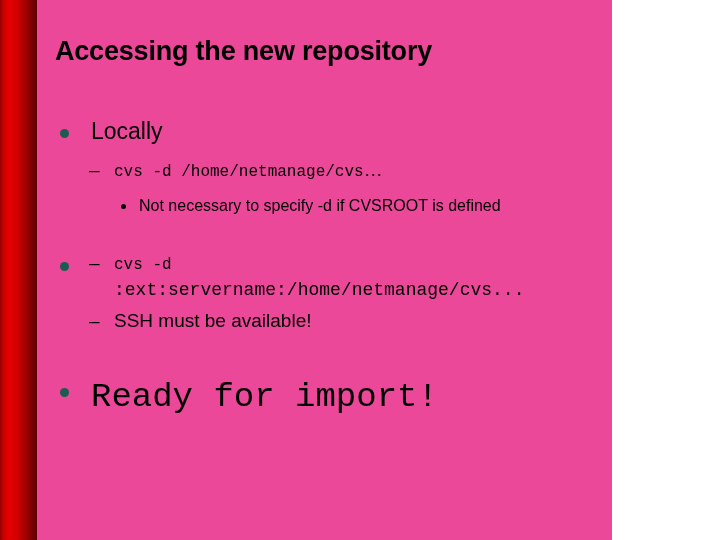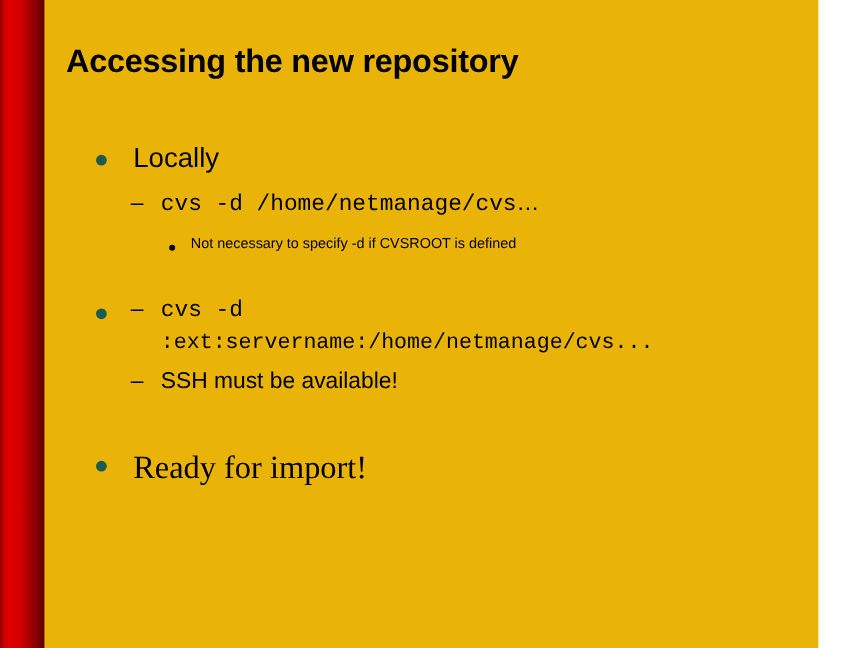--- a/index.html
+++ b/index.html
@@ -12,9 +12,9 @@
   }
   .slide {
     position: relative;
-    width: 682px;
+    width: 612px;
     height: 540px;
-    background: #eab308;
+    background: #ec4899;
     overflow: hidden;
   }
   

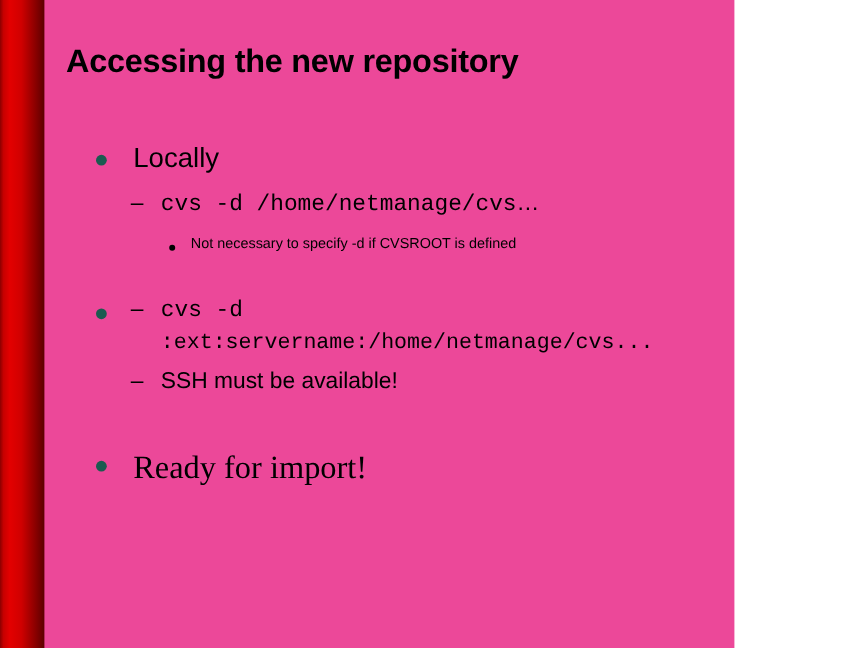--- a/index.html
+++ b/index.html
@@ -47,7 +47,7 @@
   
   .body {
     position: absolute;
-    left: 71px;
+    left: 51px;
     top: 118px;
     width: 650px;
   }

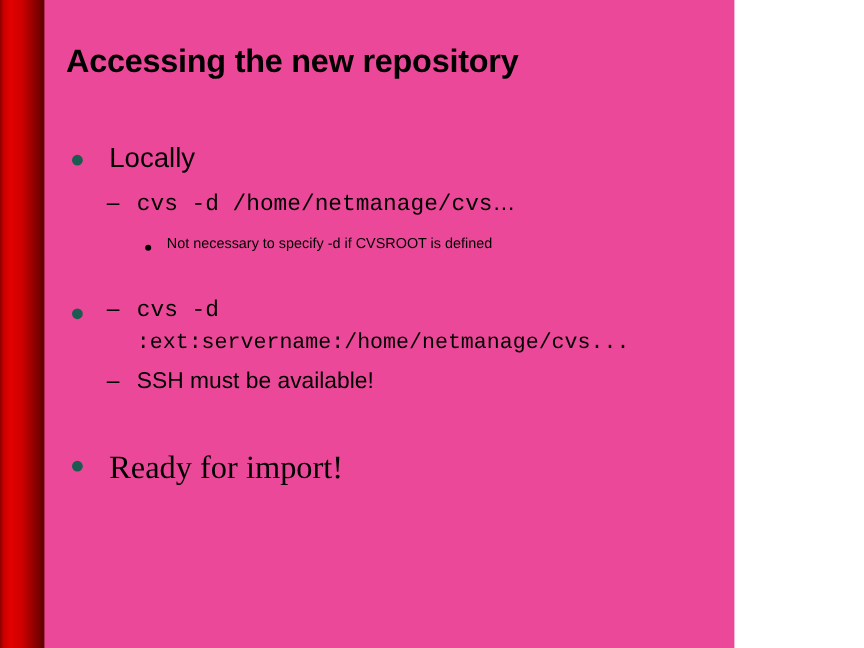--- a/index.html
+++ b/index.html
@@ -84,7 +84,7 @@
   }
   .mono {
     font-family: "Liberation Mono", monospace;
-    font-size: 19px;
+    font-size: 16px;
     letter-spacing: 0px;
     white-space: pre;
   }

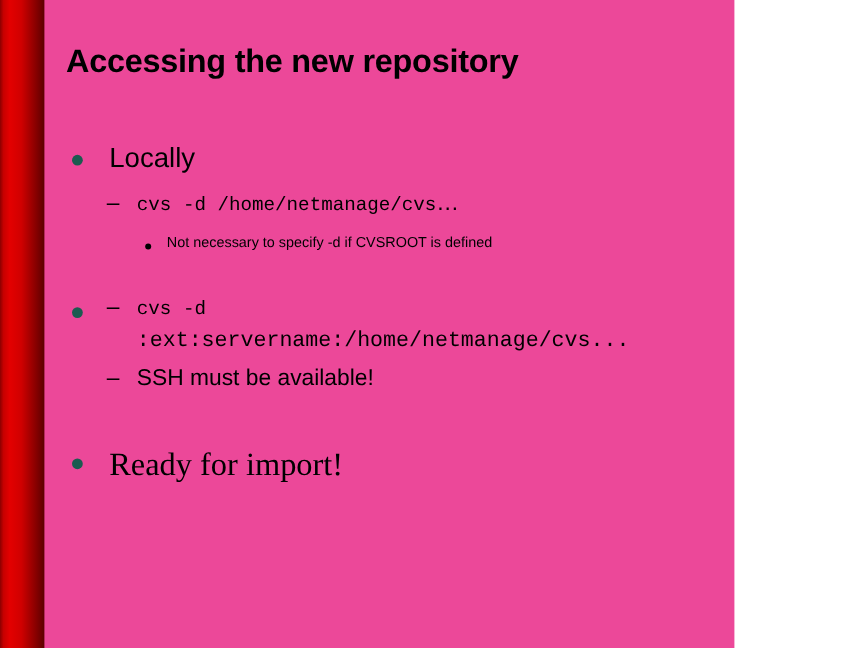--- a/index.html
+++ b/index.html
@@ -100,7 +100,7 @@
   .lvl3 {
     position: relative;
     padding-left: 88px;
-    font-size: 12px;
+    font-size: 16px;
     color: #000000;
     line-height: 1.25;
   }

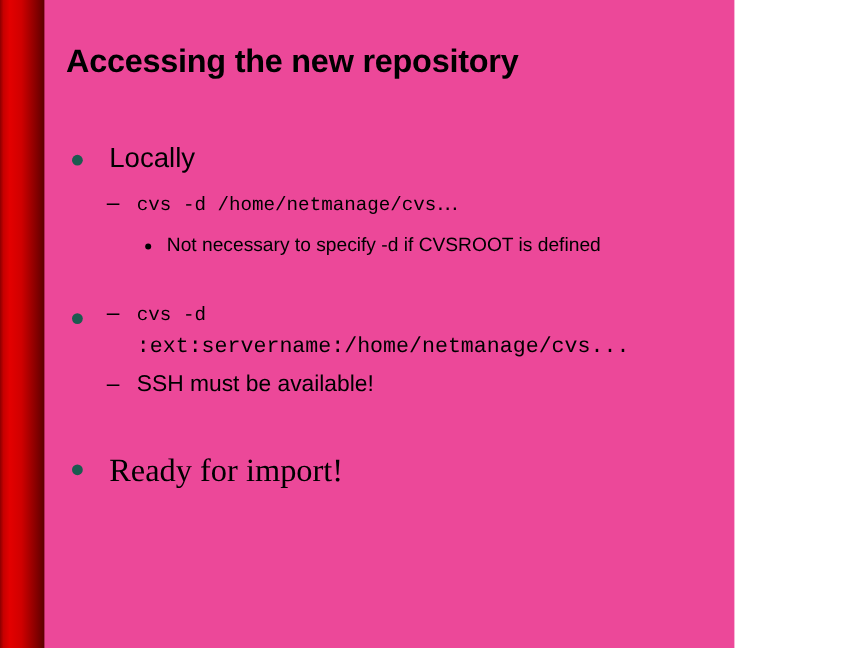--- a/index.html
+++ b/index.html
@@ -114,8 +114,8 @@
     background: #000000;
   }
   .serif-big {
-    font-family: Liberation Serif, serif;
-    font-size: 27px;
+    font-family: Liberation Mono, monospace;
+    font-size: 34px;
     color: #000000;
   }
   .sp-locally   { margin-top: 0px; }

